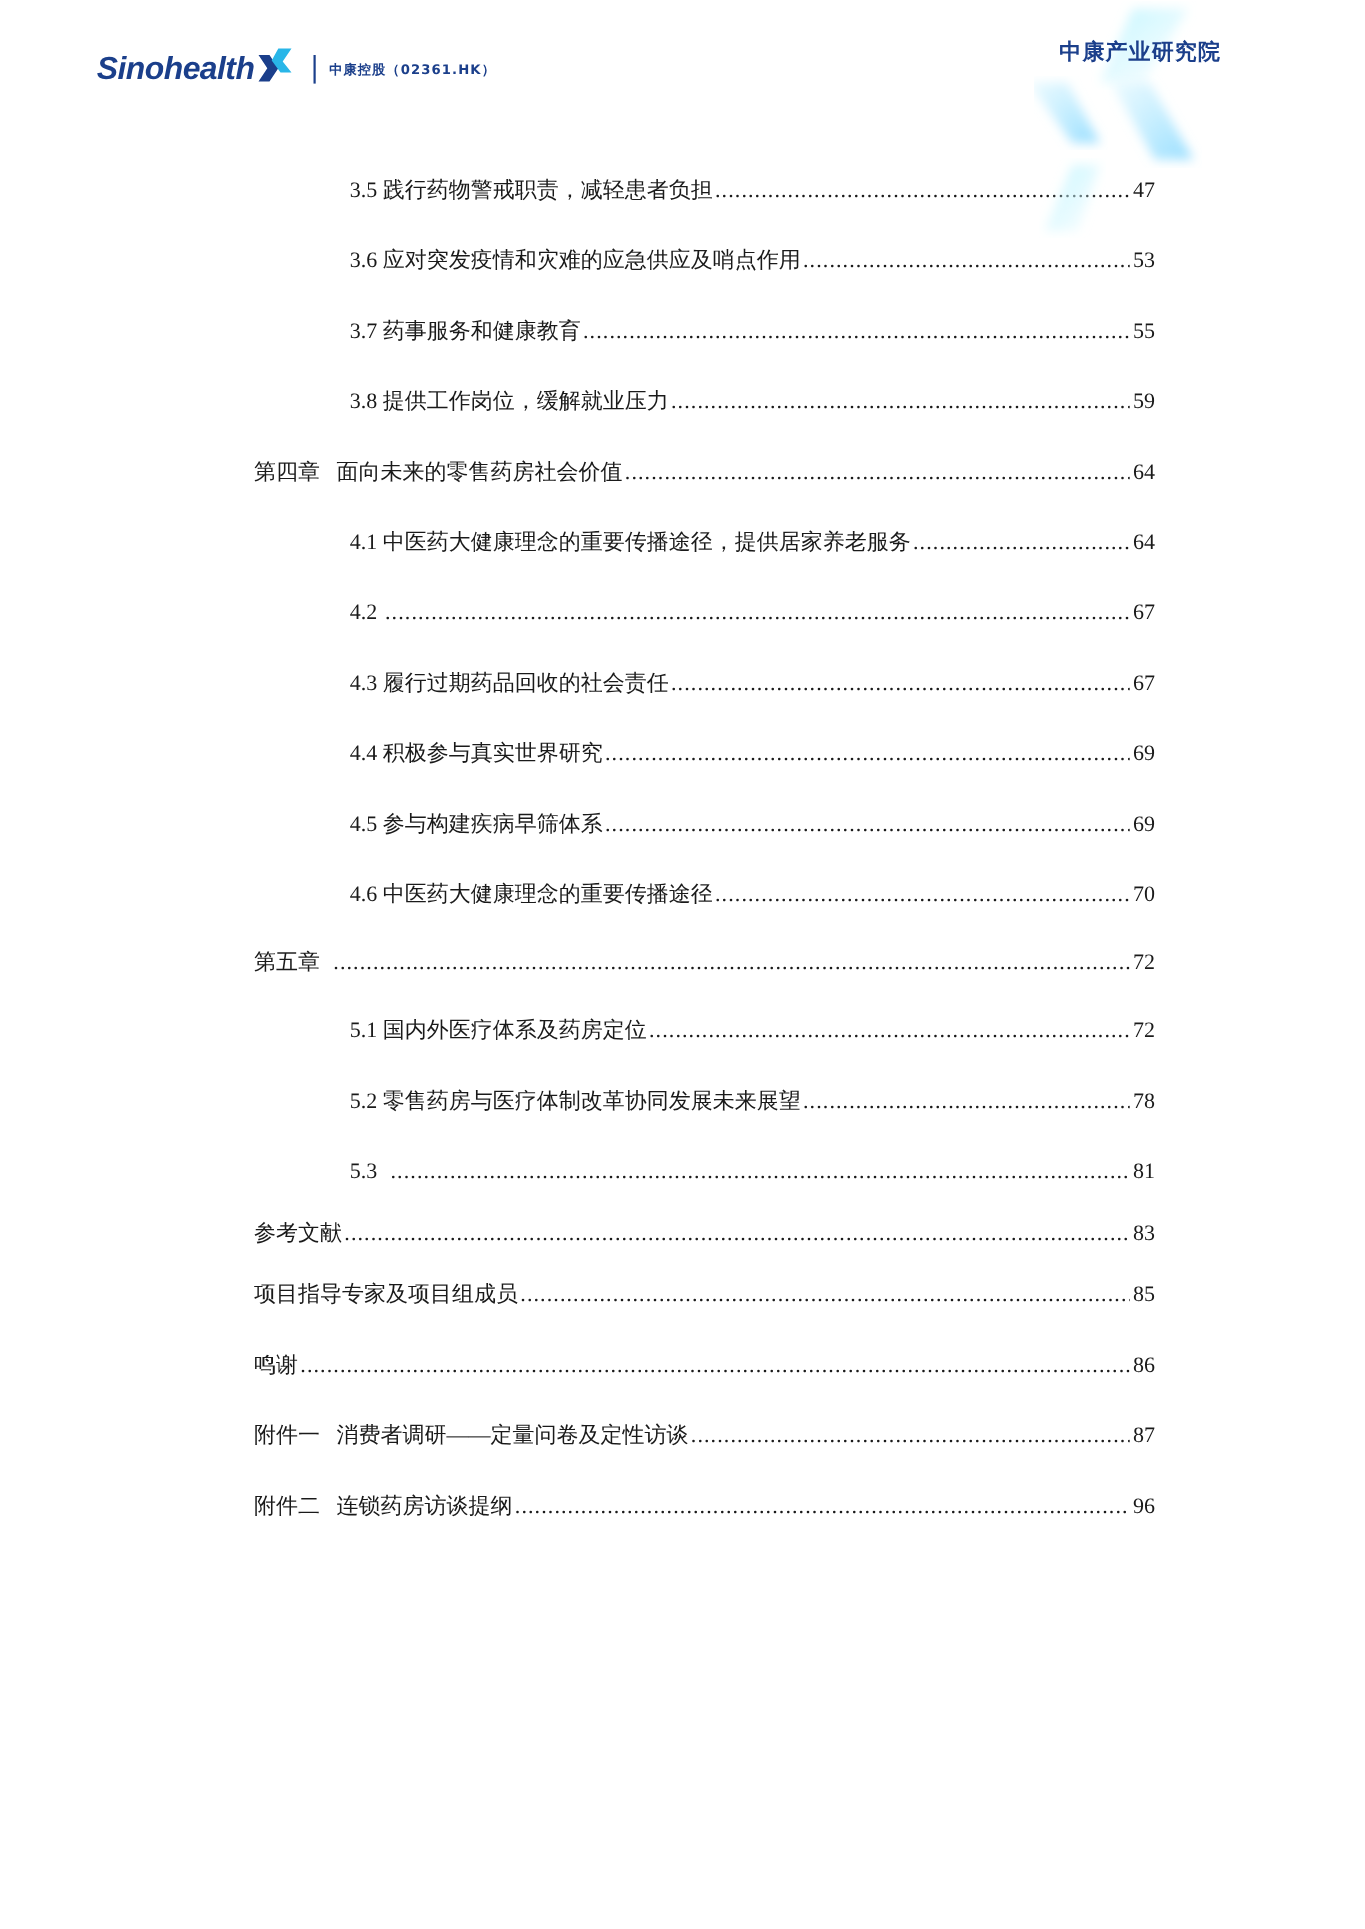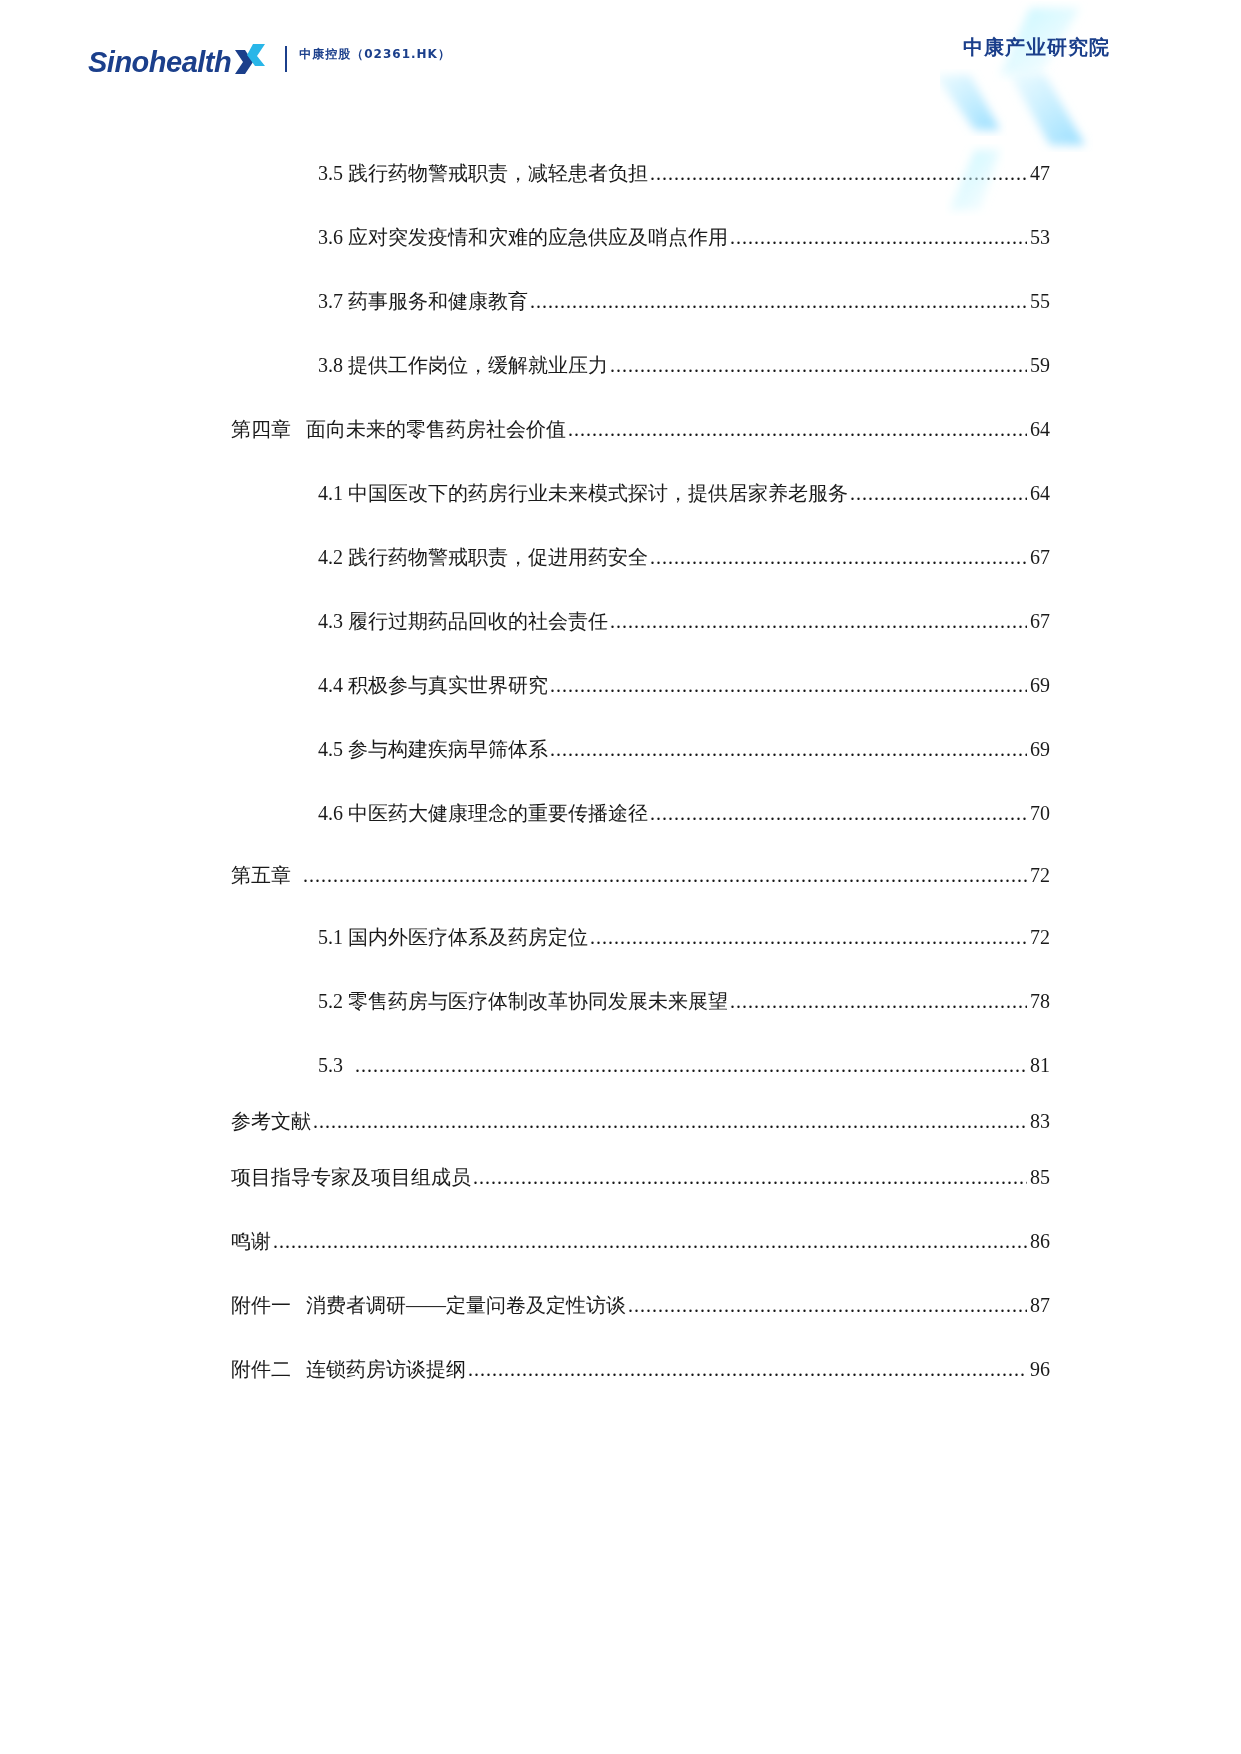--- a/index.html
+++ b/index.html
@@ -8,7 +8,7 @@
 
     
     .header { position: absolute; left: 0; top: 0; width: 1241px; height: 130px; }
-    .logo { position: absolute; left: 88px; top: 46px; display: flex; }
+    .logo { position: absolute; left: 88px; top: 46px; display: flex; align-items: center; }
     .logo-word { font-family: "Liberation Sans", "DejaVu Sans", sans-serif; font-style: italic;
                  font-weight: bold; font-size: 29px; color: #1b3f8b; letter-spacing: -0.5px; }
     .logo-mark { width: 34px; height: 34px; margin-left: 2px; position: relative; top: -4px; }

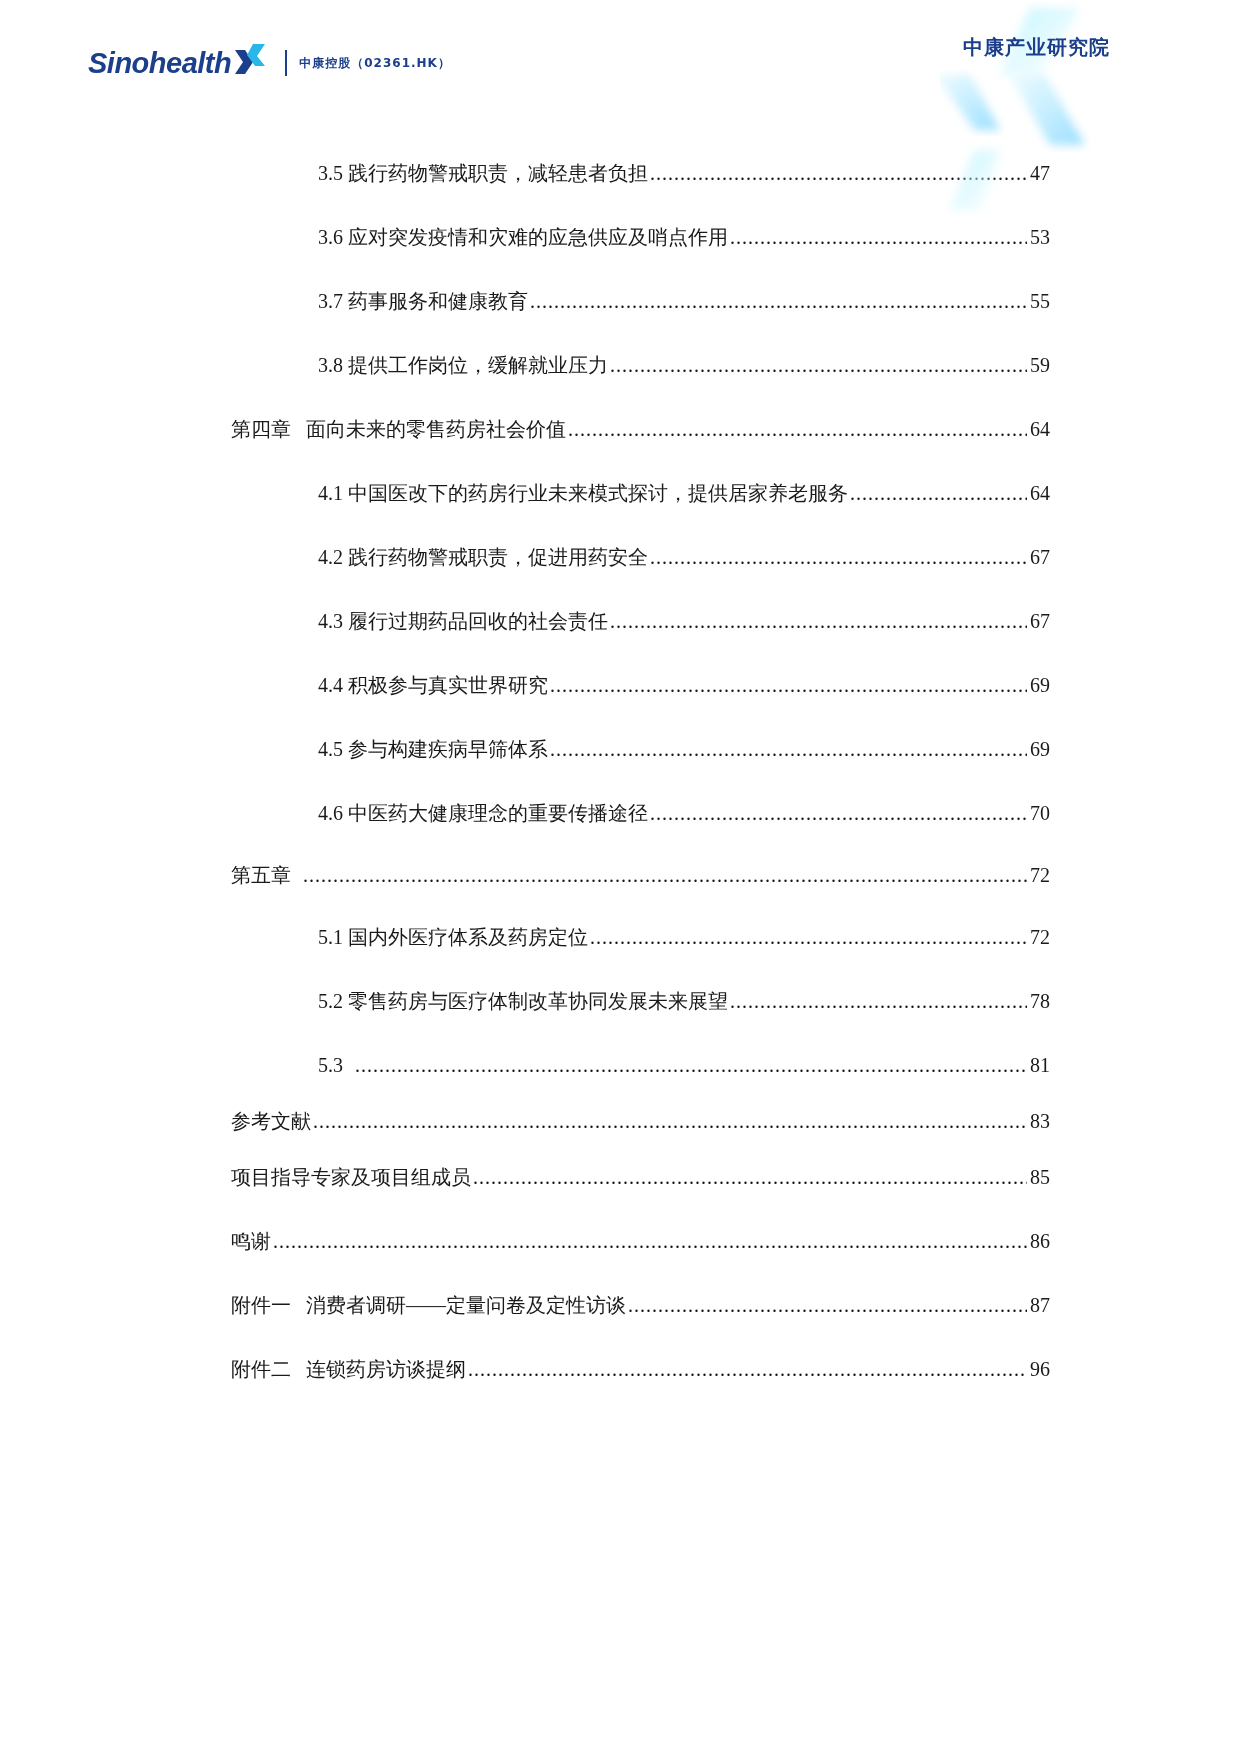--- a/index.html
+++ b/index.html
@@ -102,7 +102,7 @@
   </div>
   <div class="toc-row lvl2" style="top:478px">
     <span class="toc-num">4.1 </span>
-    <span class="toc-title">中国医改下的药房行业未来模式探讨，提供居家养老服务</span>
+    <span class="toc-title">中医药大健康理念的重要传播途径，提供居家养老服务</span>
     <span class="leader"></span>
     <span class="toc-page">64</span>
   </div>

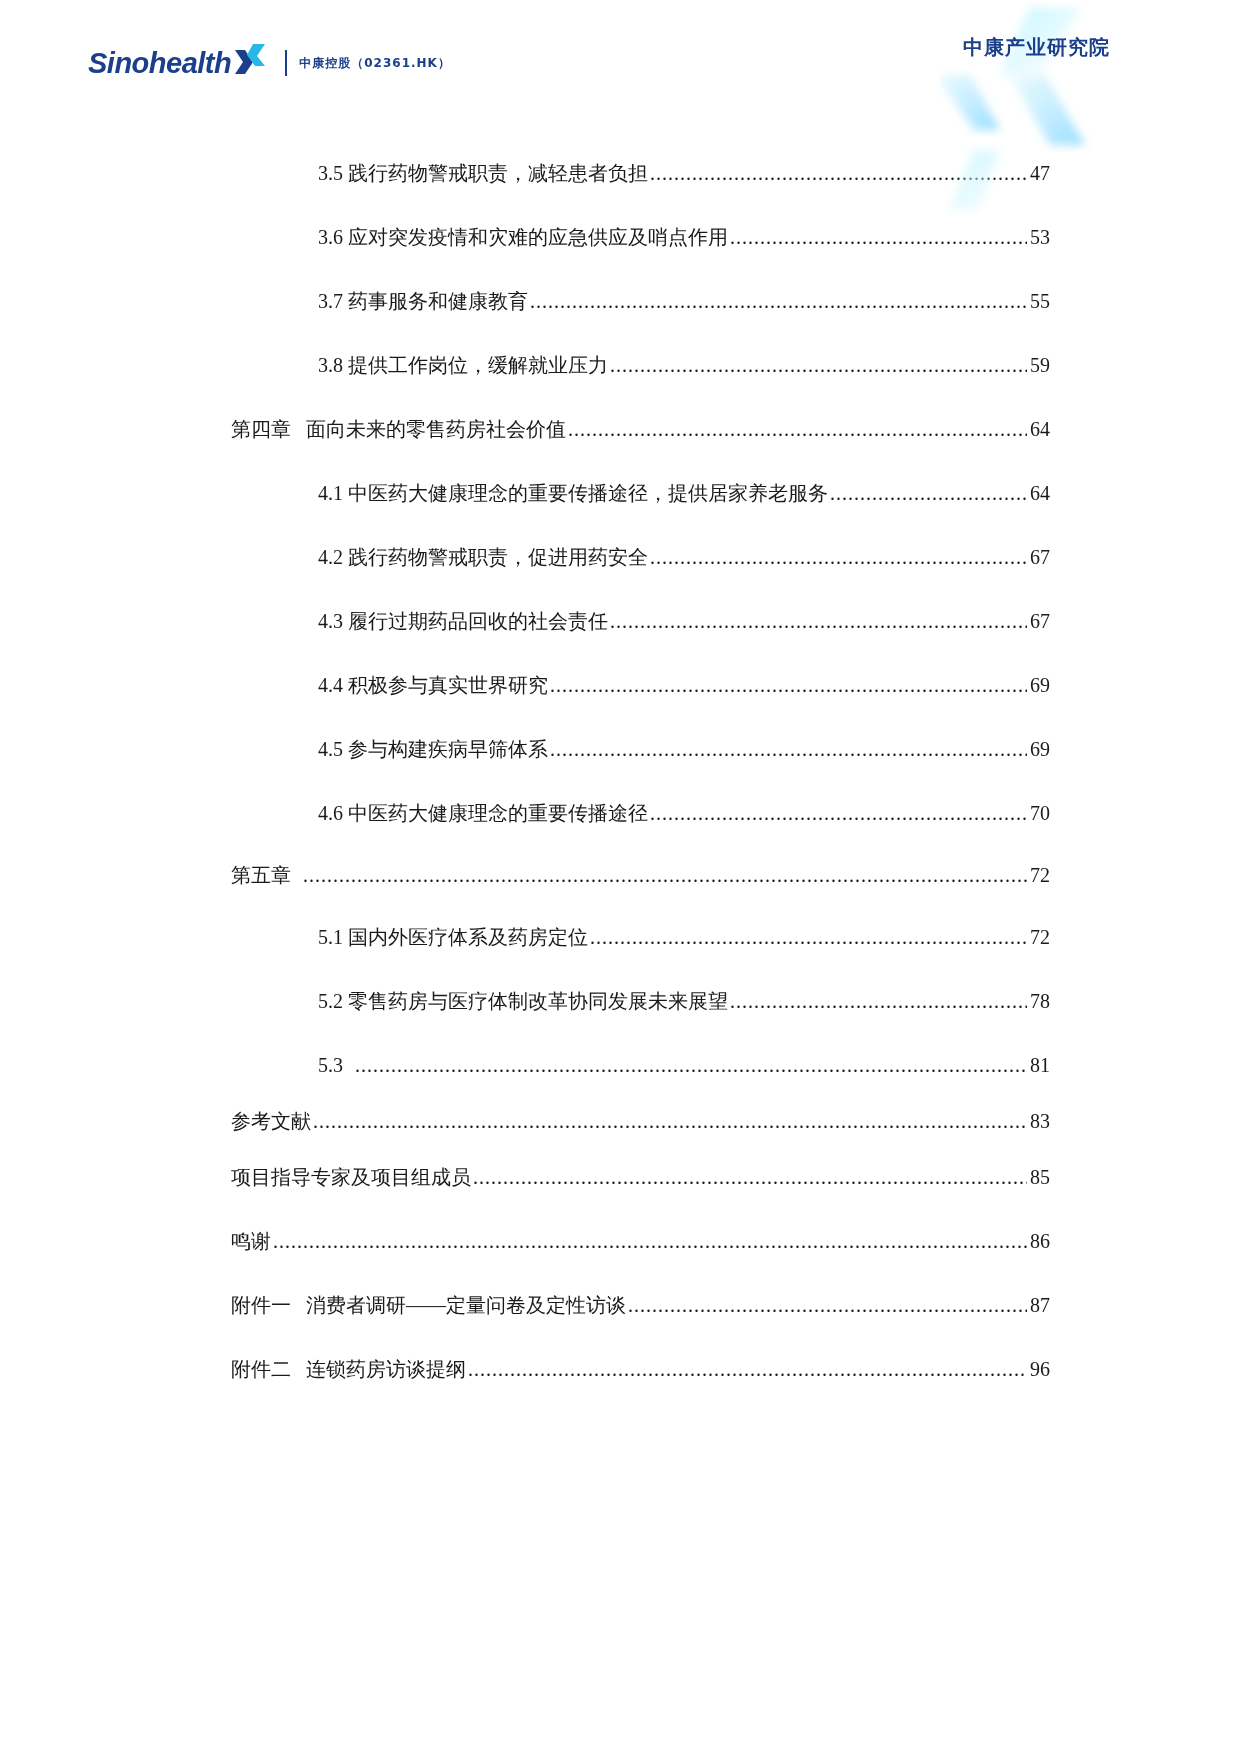--- a/index.html
+++ b/index.html
@@ -108,7 +108,6 @@
   </div>
   <div class="toc-row lvl2" style="top:542px">
     <span class="toc-num">4.2 </span>
-    <span class="toc-title">践行药物警戒职责，促进用药安全</span>
     <span class="leader"></span>
     <span class="toc-page">67</span>
   </div>

